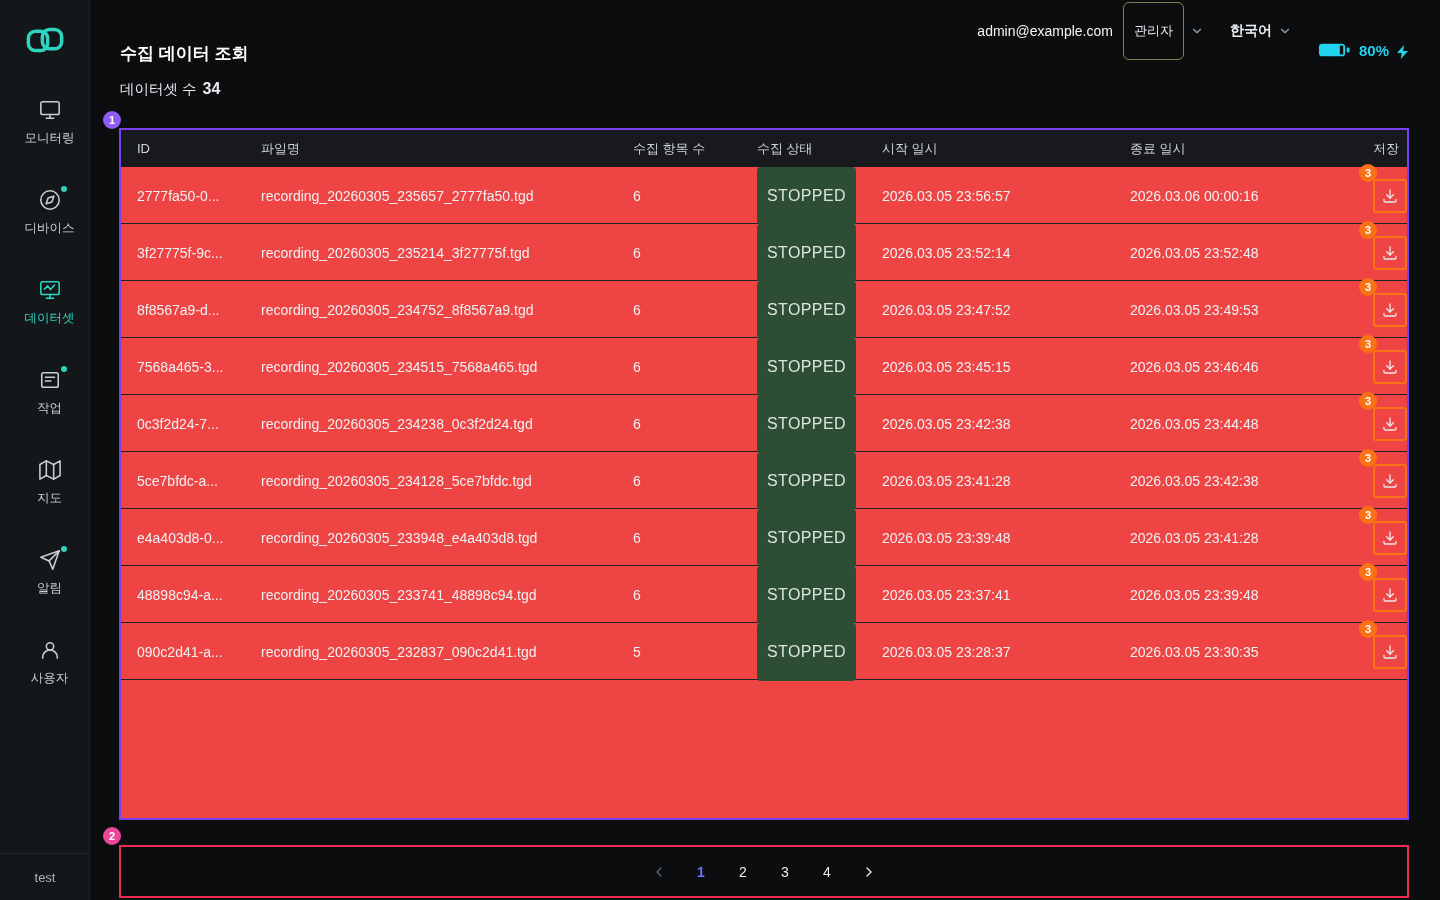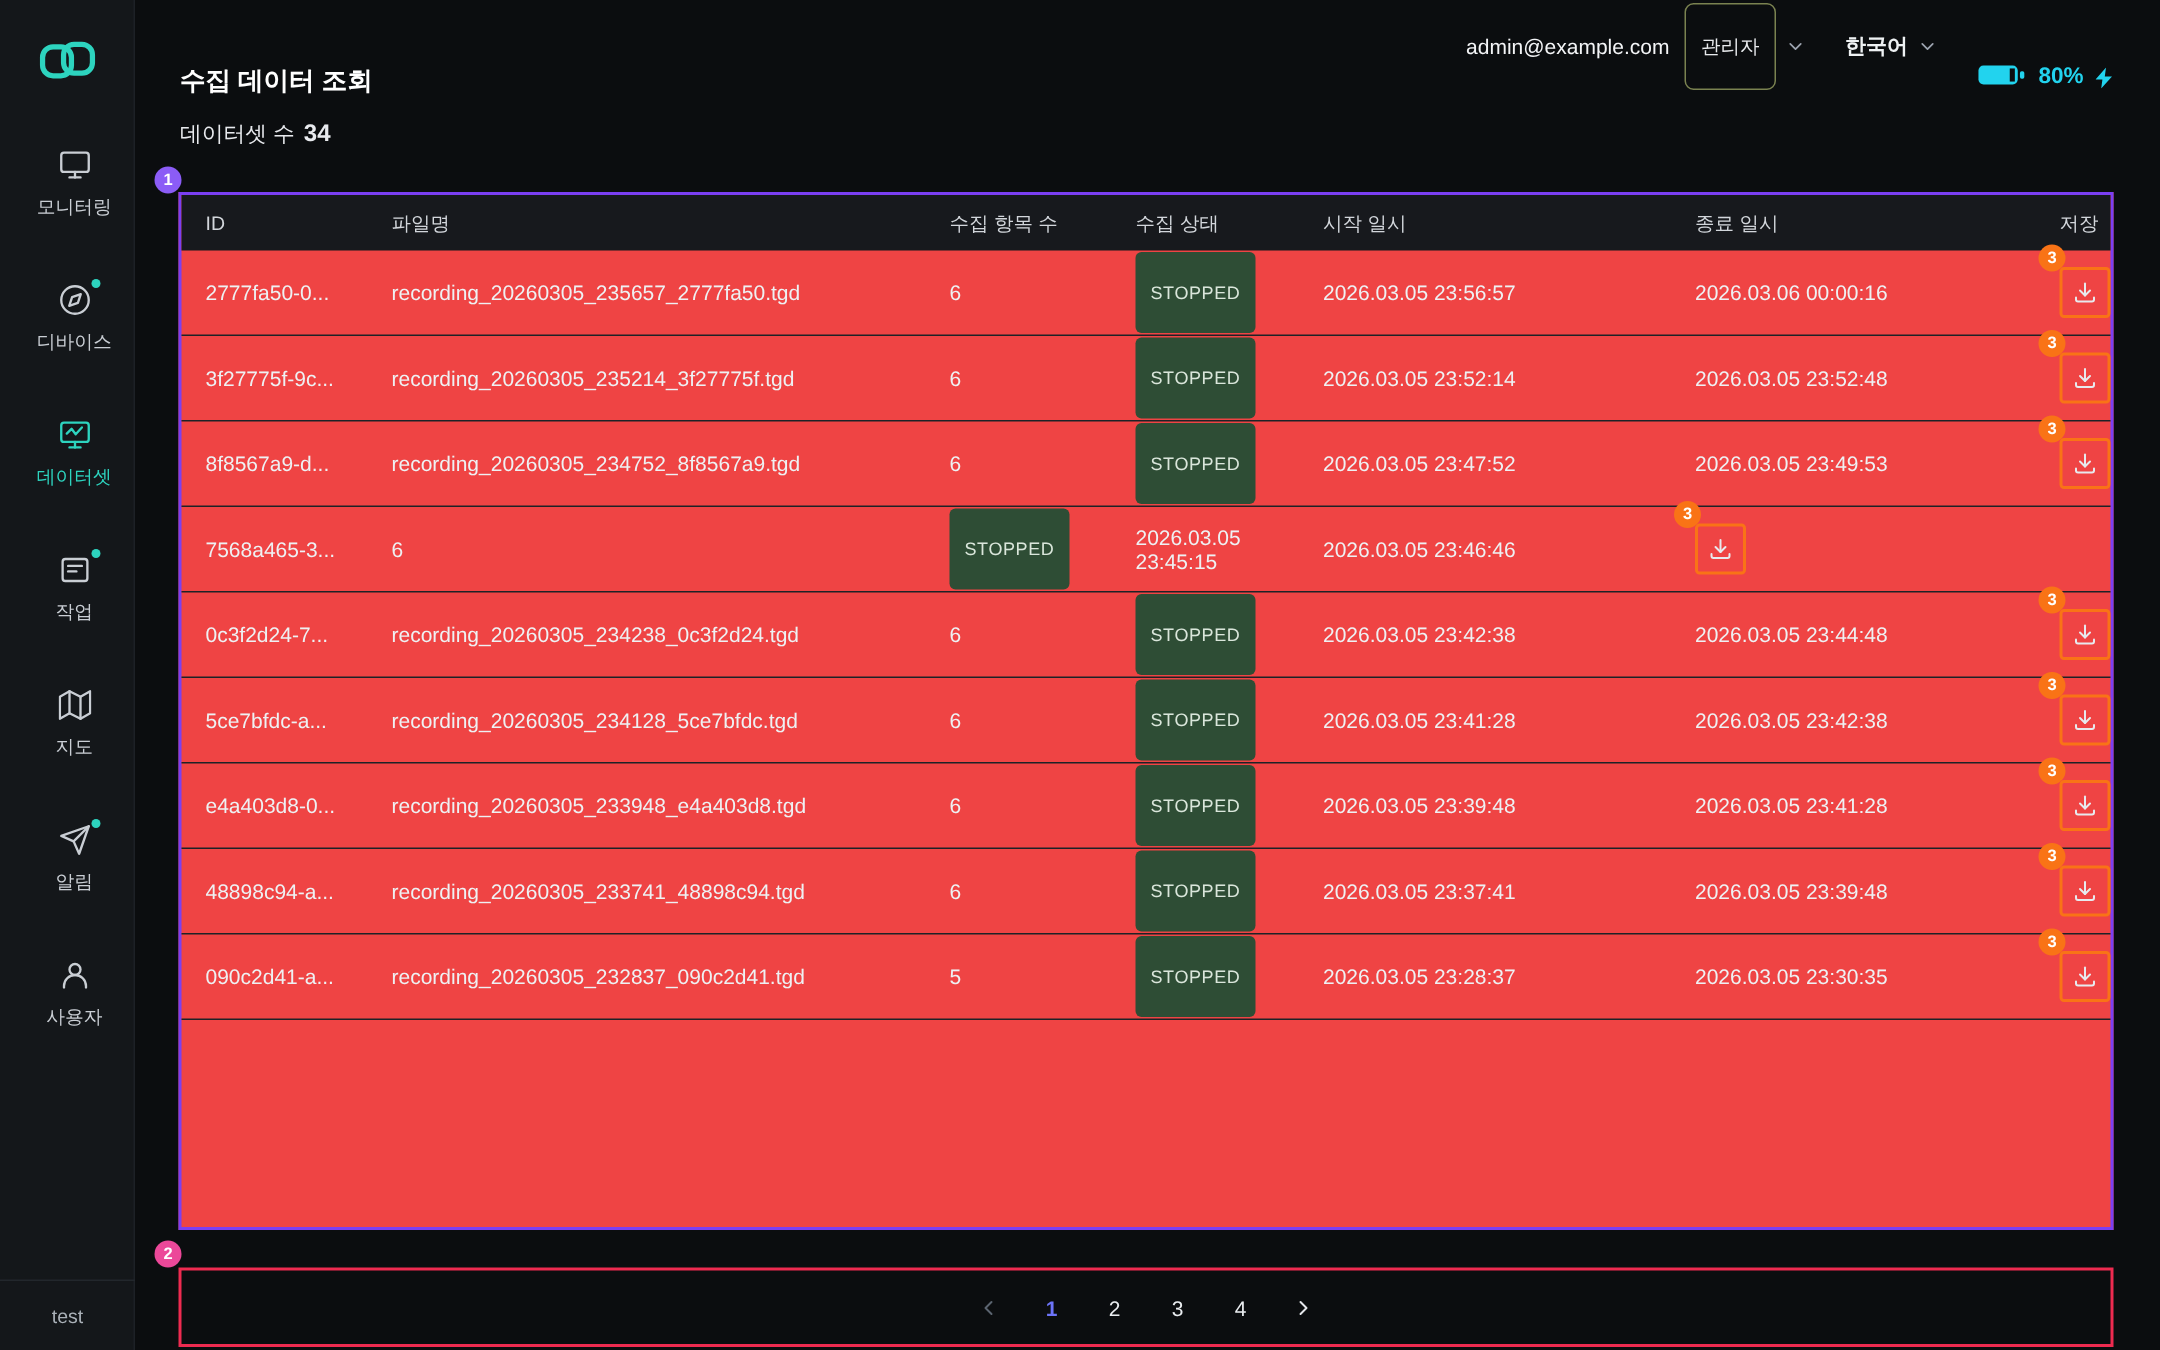--- a/index.html
+++ b/index.html
@@ -63,7 +63,7 @@
   .thead { height:37px; background:#17191d; color:#d2d6db; font-size:13px; }
   .trow { height:57px; border-bottom:1px solid #1e2227; font-size:14px; color:#eef1f3; }
   .status-badge {
-    display:inline-block; background:#2e4d35; color:#dae6db; font-size:12px;
+    display:inline-block; background:#2e4d35; color:#dae6db; font-size:16px;
     padding:20px 10px; border-radius:4px; letter-spacing:.4px;
   }
   .dl-wrap { position:relative; width:34px; height:34px; }

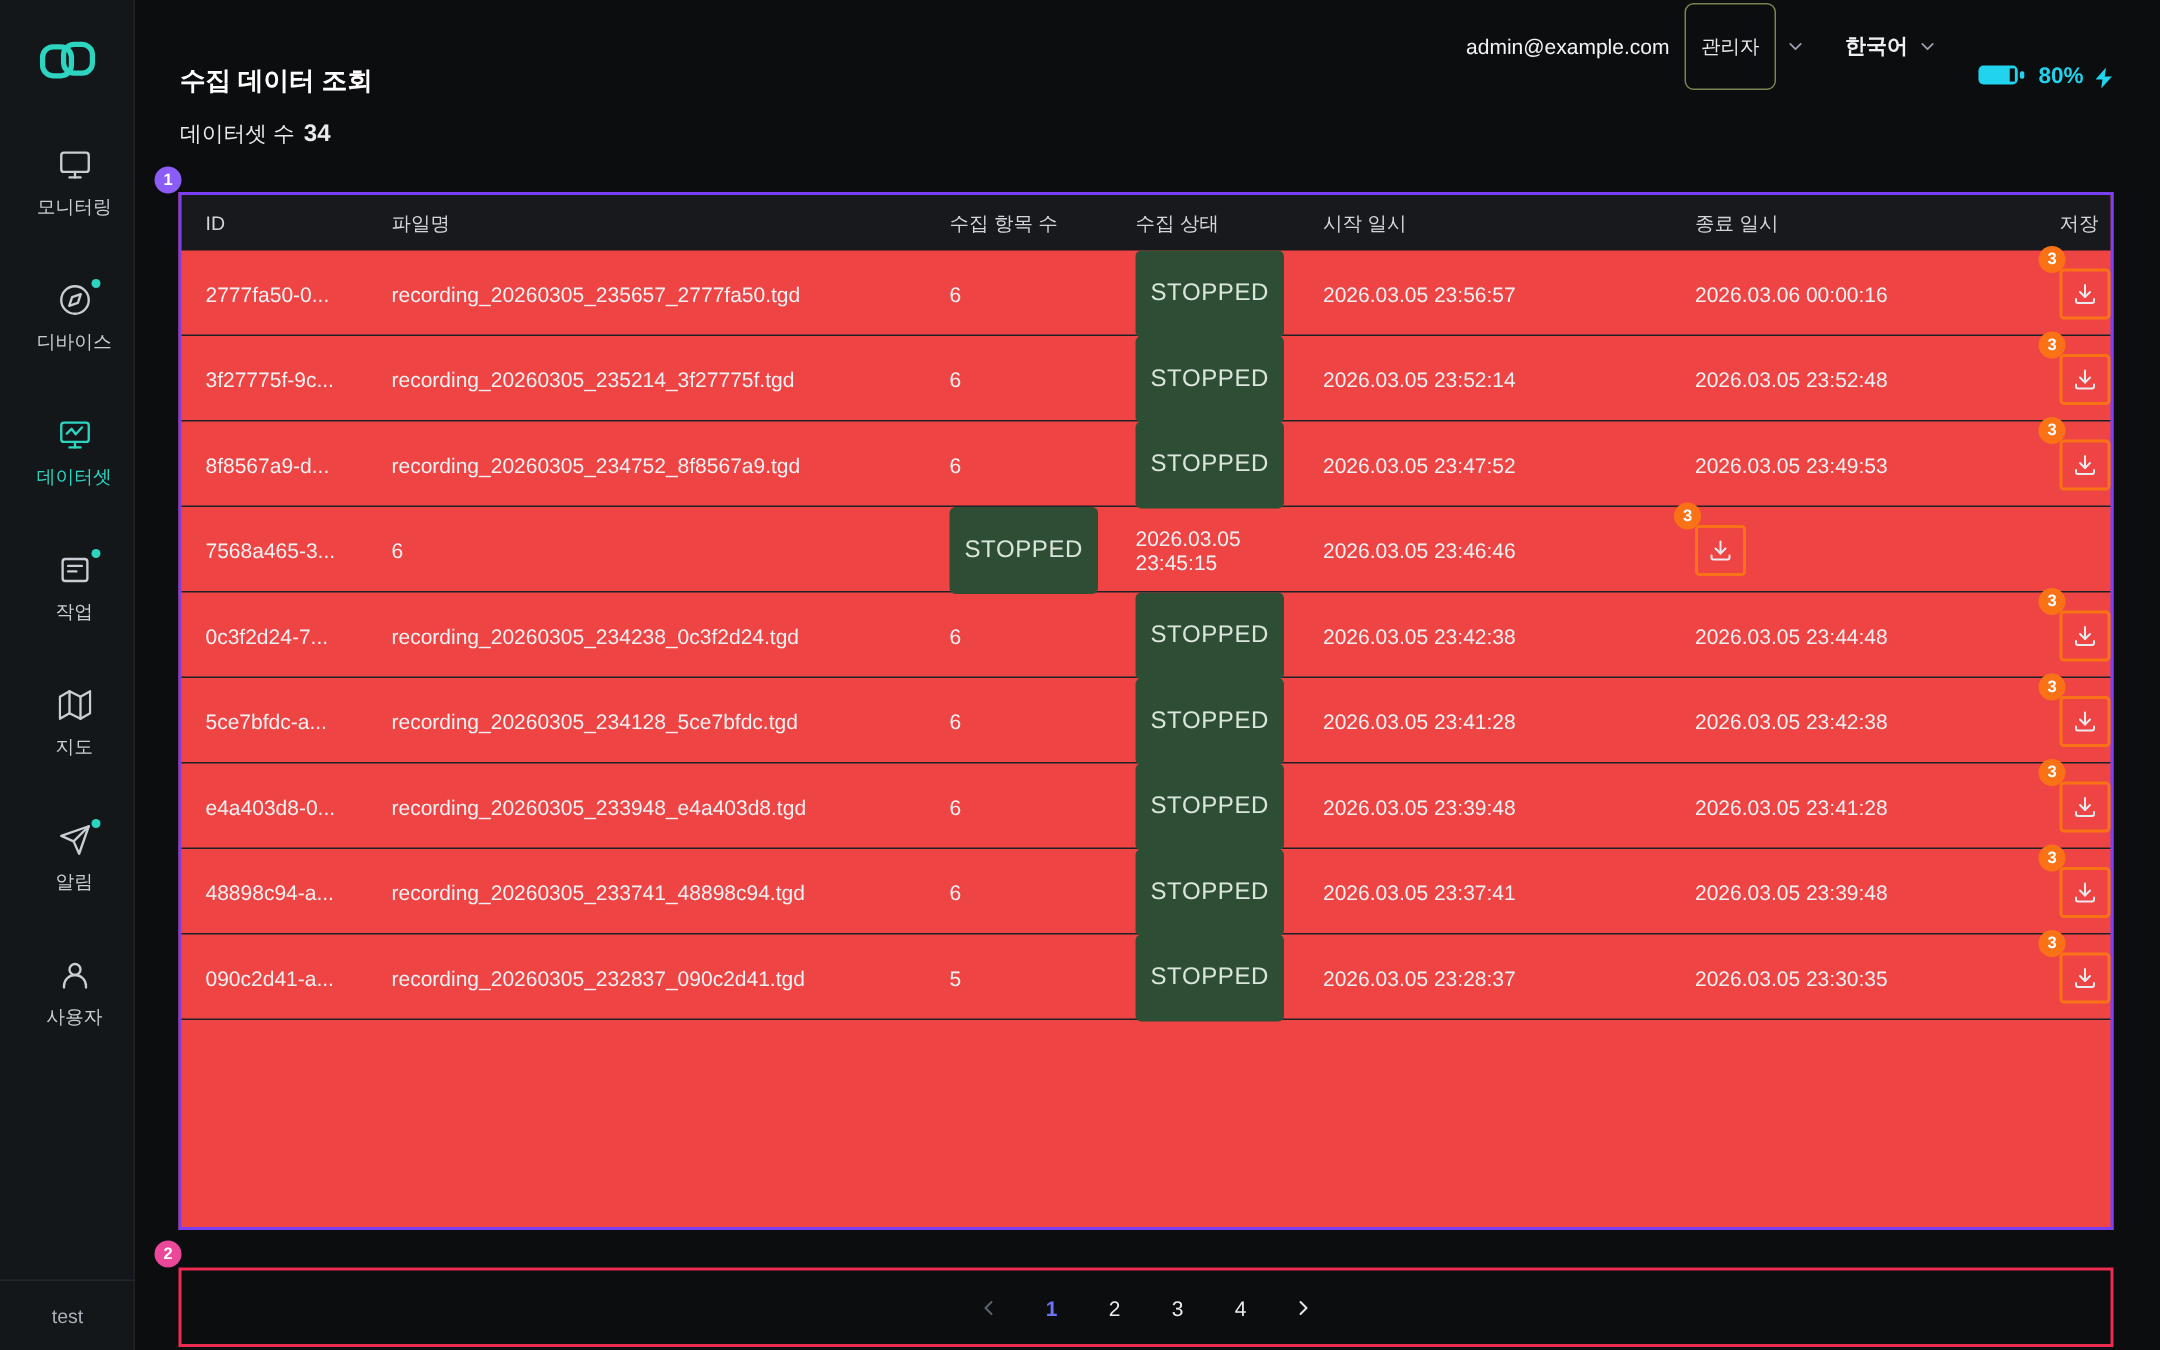--- a/index.html
+++ b/index.html
@@ -302,6 +302,7 @@
 
     <div class="grid trow">
       <div>7568a465-3...</div>
+      <div>recording_20260305_234515_7568a465.tgd</div>
       <div>6</div>
       <div><span class="status-badge">STOPPED</span></div>
       <div>2026.03.05 23:45:15</div>

